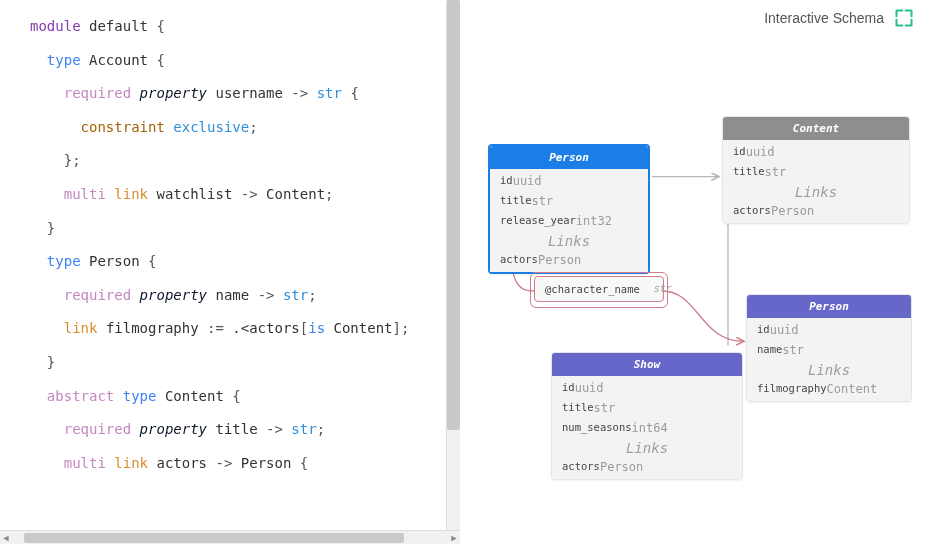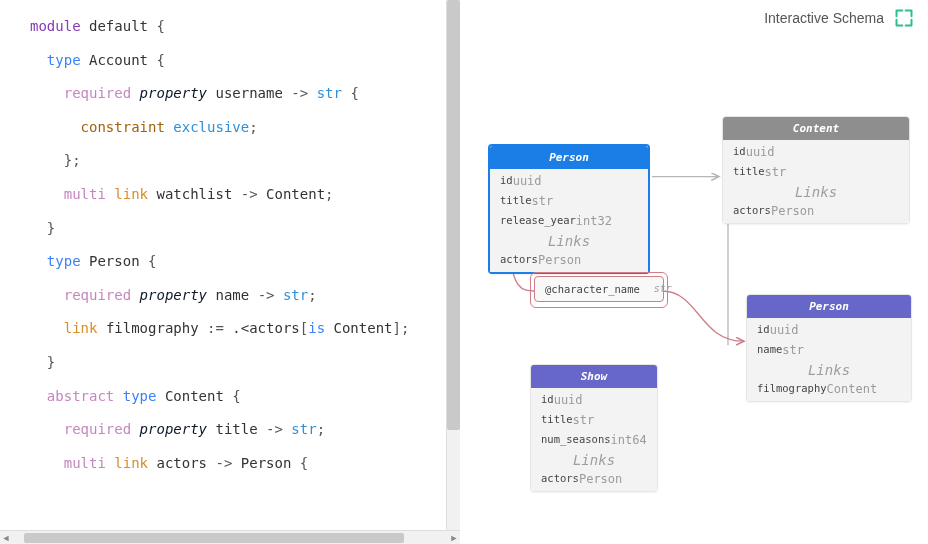--- a/index.html
+++ b/index.html
@@ -267,7 +267,7 @@
         </div>
     </div>
 
-    <div class="entity show" style="left:56px; top:316px; width:128px;margin-top:12px;">
+    <div class="entity show" style="left:77px; top:316px; width:192px;">
       <div class="entity-header">Show</div>
       <div class="entity-body" id="show-props">
           <div class="erow">

